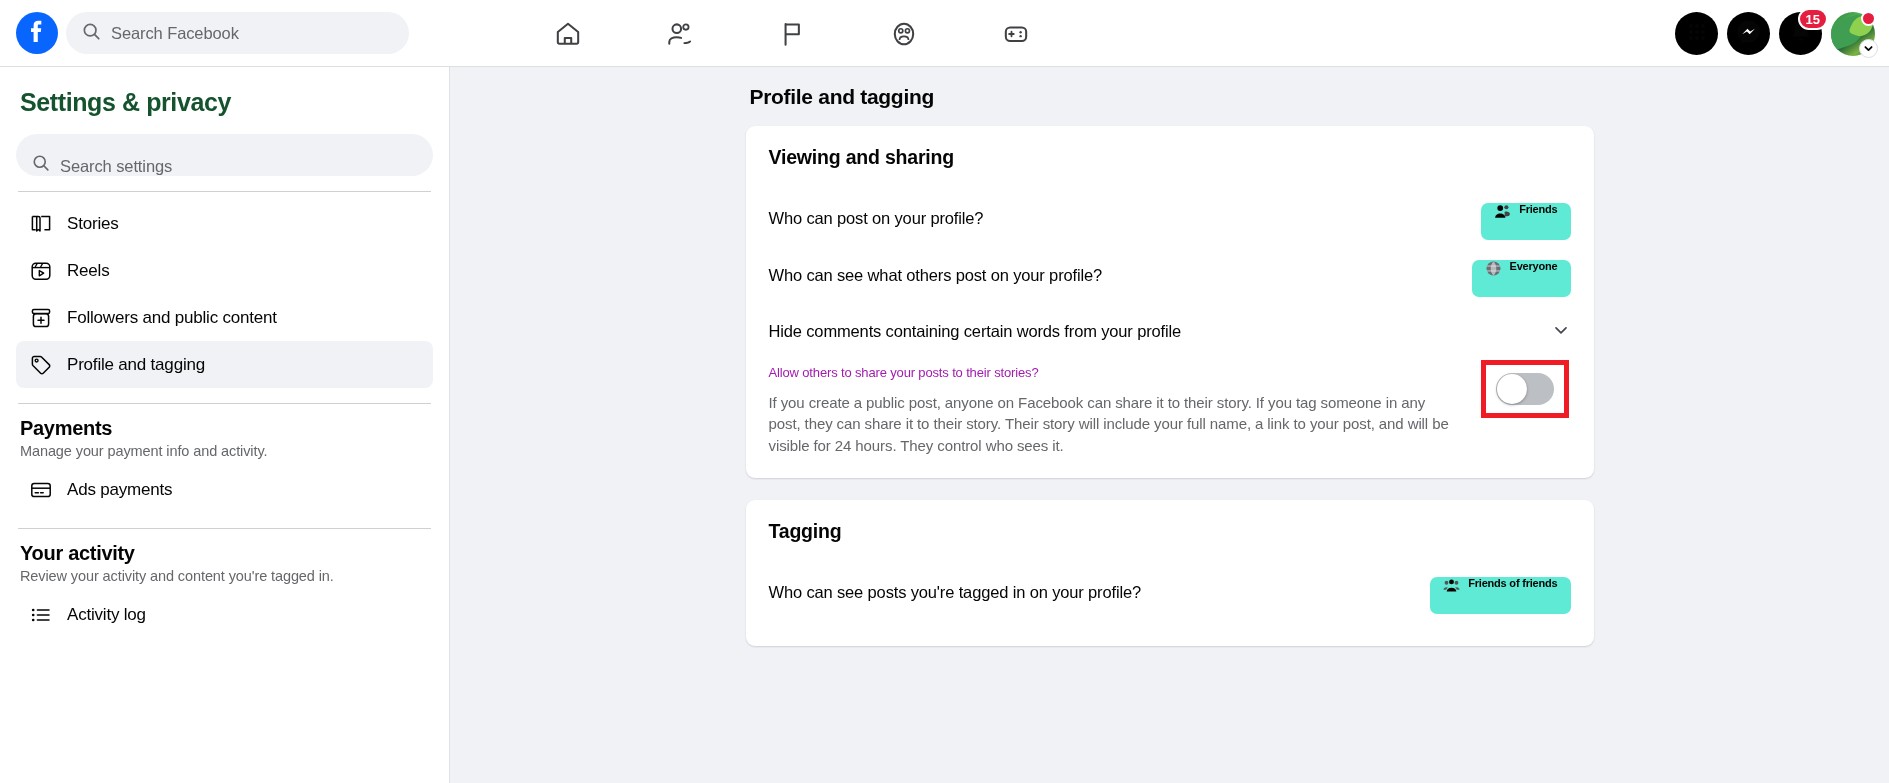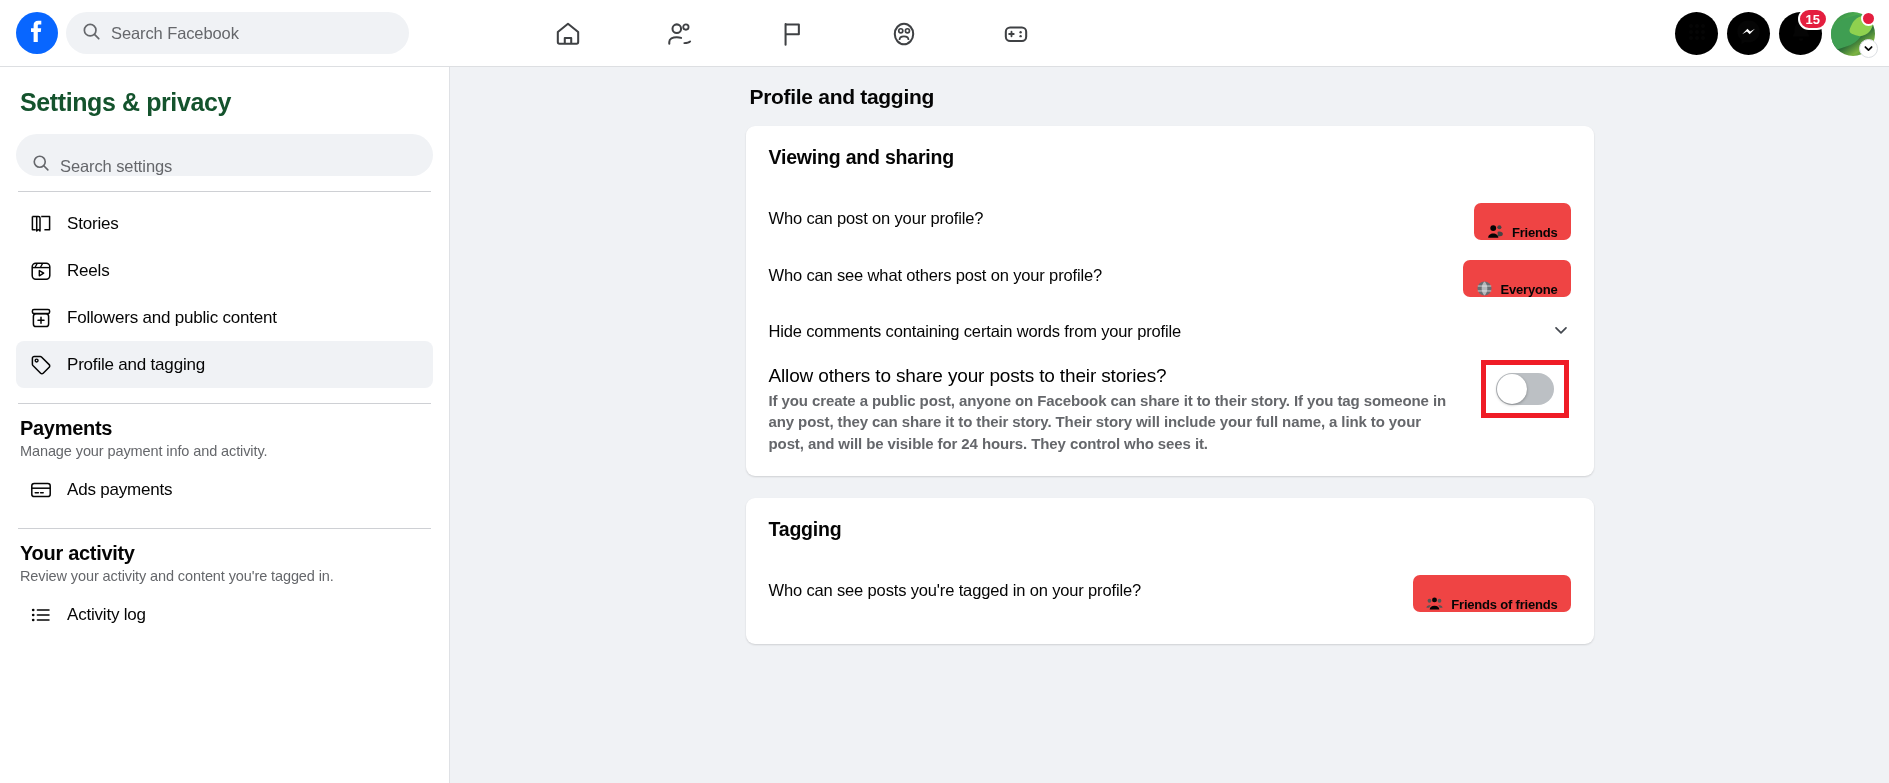--- a/index.html
+++ b/index.html
@@ -287,14 +287,14 @@
   }
   .pill-btn {
     display: inline-flex;
-    align-items: flex-end;
+    align-items: flex-start;
     gap: 8px;
-    background: #ef4444;
+    background: #5eead4;
     border: none;
     border-radius: 7px;
     height: 37px;
     padding: 0 13px;
-    font-size: 13px;
+    font-size: 11px;
     font-weight: 600;
     color: #050505;
     letter-spacing: -0.2px;

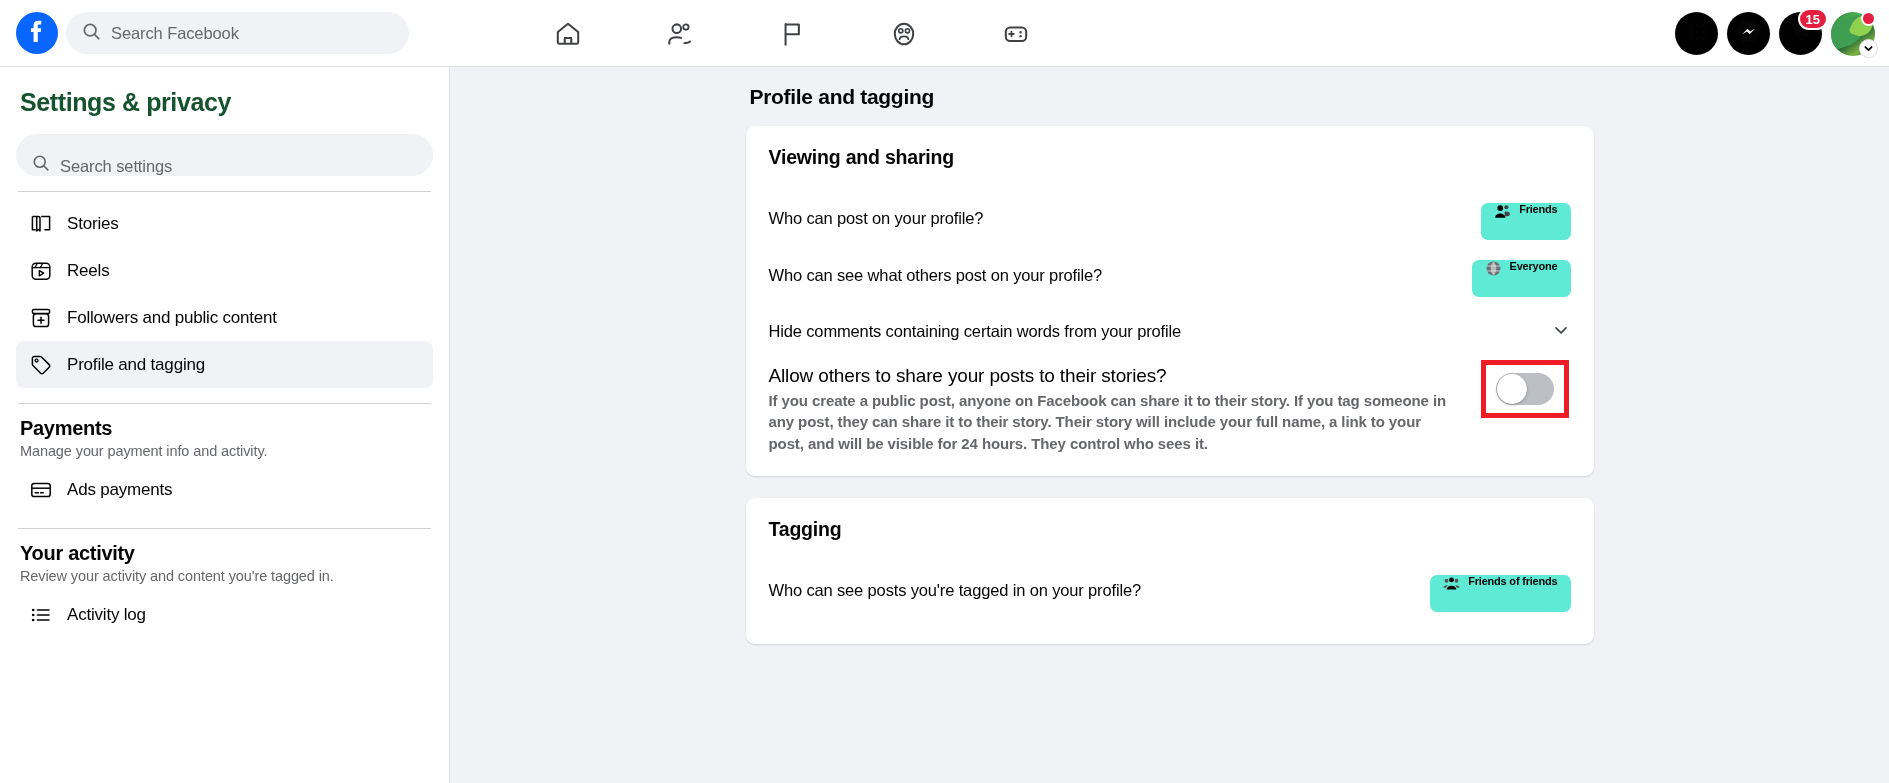--- a/index.html
+++ b/index.html
@@ -314,10 +314,10 @@
   }
   .share-text { flex: 1 1 auto; max-width: 700px; }
   .share-q {
-    font-size: 19px;
-    color: #000000;
+    font-size: 13px;
+    color: #a21caf;
     letter-spacing: -0.15px;
-    margin-bottom: 3px;
+    margin-bottom: 12px;
   }
   .share-d {
     font-size: 15px;

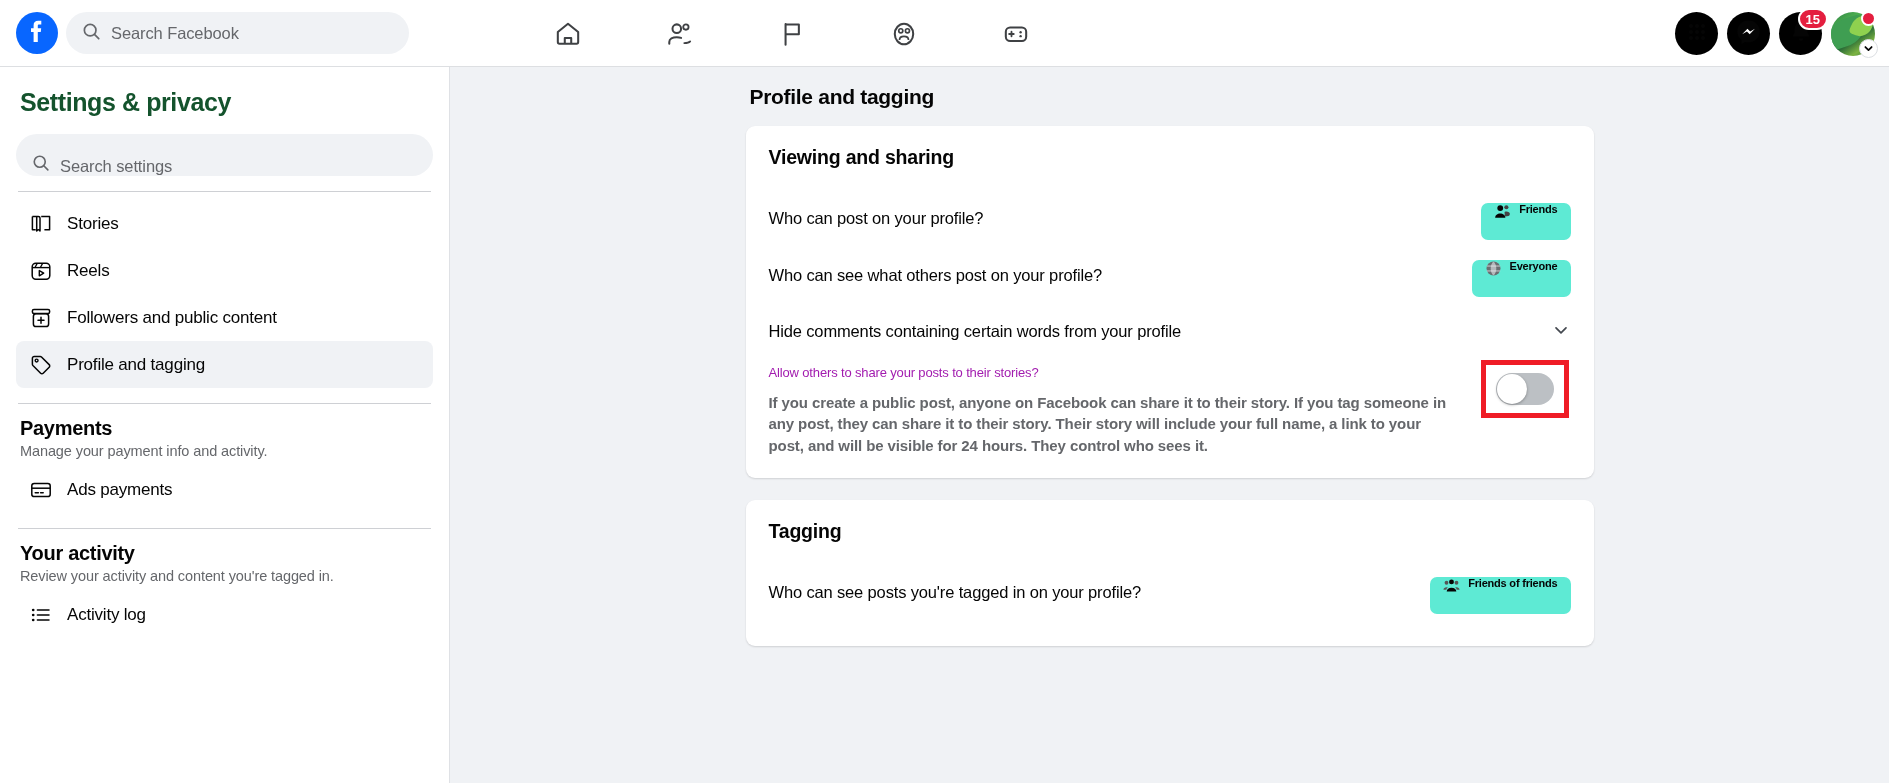--- a/index.html
+++ b/index.html
@@ -324,7 +324,6 @@
     color: #65676b;
     line-height: 1.42;
     letter-spacing: -0.1px;
-    font-weight: bold;
   }
   .toggle-highlight {
     flex: 0 0 auto;

